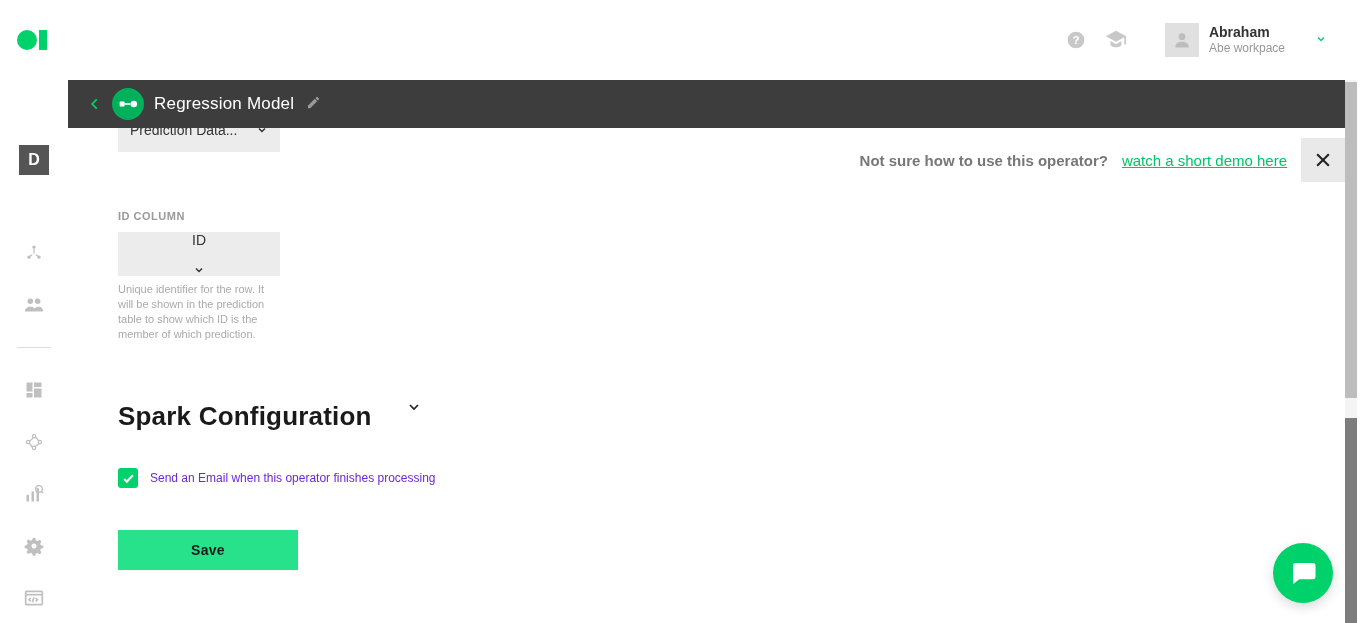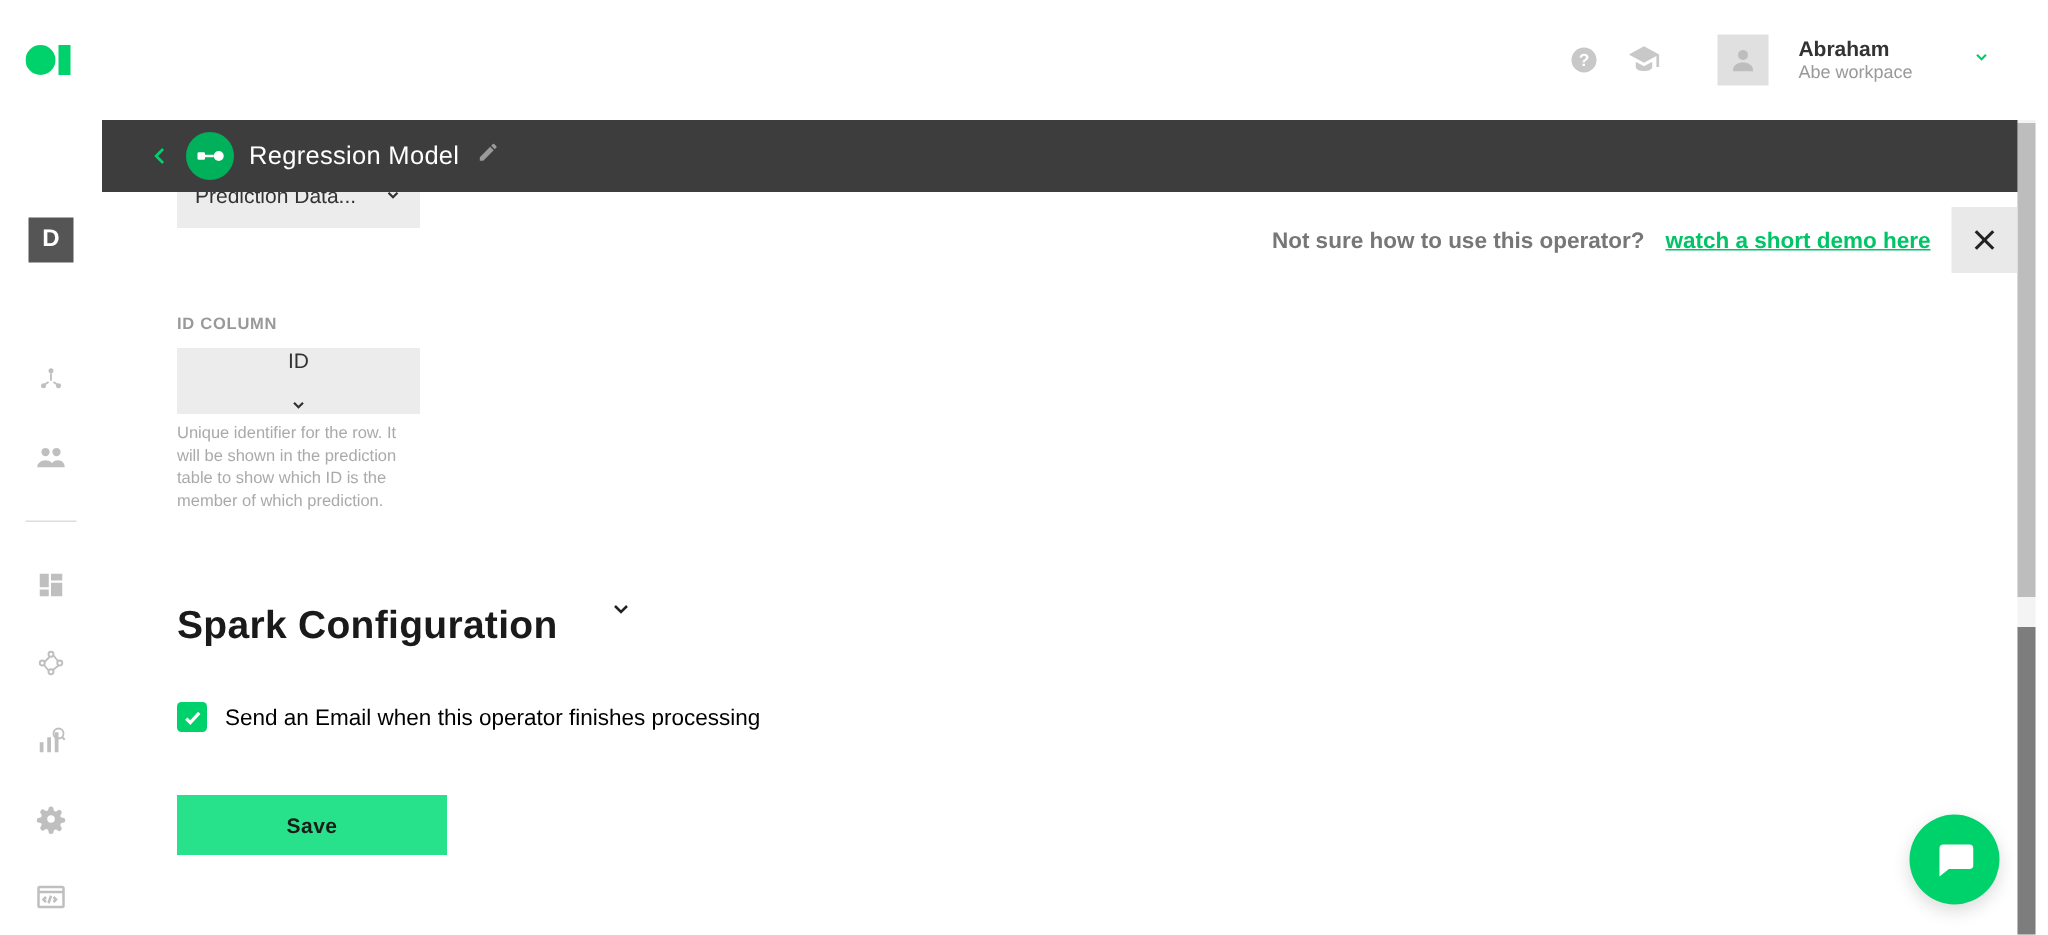--- a/index.html
+++ b/index.html
@@ -9,7 +9,7 @@
   .logo { width: 36px; height: 36px; display: flex; align-items: center; justify-content: center; }
   .top-right { margin-left: auto; display: flex; align-items: center; gap: 18px; padding-right: 14px; }
   .icon-circle { width: 22px; height: 22px; display: flex; align-items: center; justify-content: center; color: #c0c0c0; }
-  .user-block { display: flex; align-items: center; gap: 20px; padding-left: 20px; }
+  .user-block { display: flex; align-items: center; gap: 10px; padding-left: 20px; }
   .avatar { width: 34px; height: 34px; background: #e0e0e0; display: flex; align-items: center; justify-content: center; }
   .user-text { display: flex; flex-direction: column; line-height: 1.2; }
   .user-name { font-weight: 700; font-size: 14px; color: #333; }

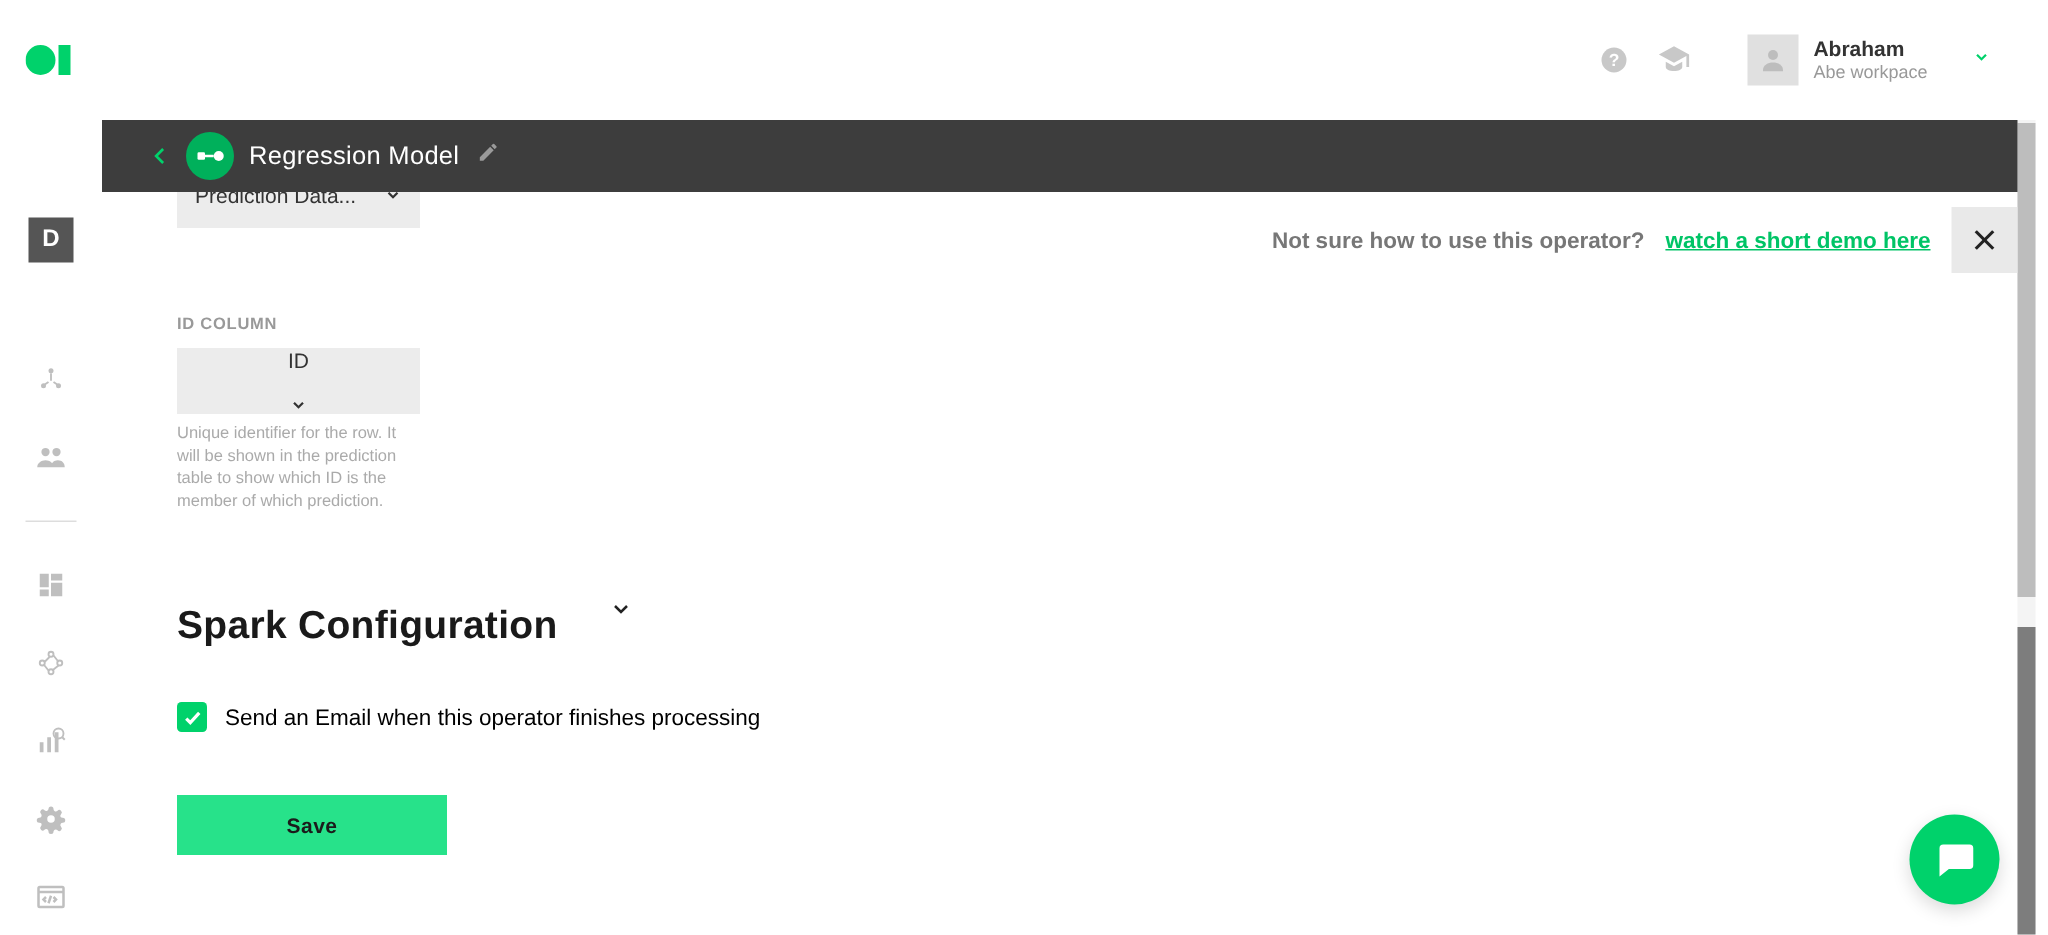--- a/index.html
+++ b/index.html
@@ -16,7 +16,7 @@
   .user-ws { font-size: 12px; color: #999; text-align: right; }
   .chev-user { color: #00d26b; margin-left: 20px; }
 
-  .sub-header { position: absolute; top: 80px; left: 68px; right: 20px; height: 48px; background: #3d3d3d; display: flex; align-items: center; padding: 0 24px; color: #fff; z-index:5; }
+  .sub-header { position: absolute; top: 80px; left: 68px; right: 20px; height: 48px; background: #3d3d3d; display: flex; align-items: center; padding: 0 12px; color: #fff; z-index:5; }
   .back-chevron { color: #00d26b; width: 30px; height: 30px; display: flex; align-items: center; justify-content: center; cursor:pointer; }
   .node-icon { width: 32px; height: 32px; border-radius: 50%; background: #00b05b; display: flex; align-items: center; justify-content: center; margin: 0 10px 0 2px; }
   .node-title { font-size: 17px; font-weight: 400; letter-spacing: .2px; }

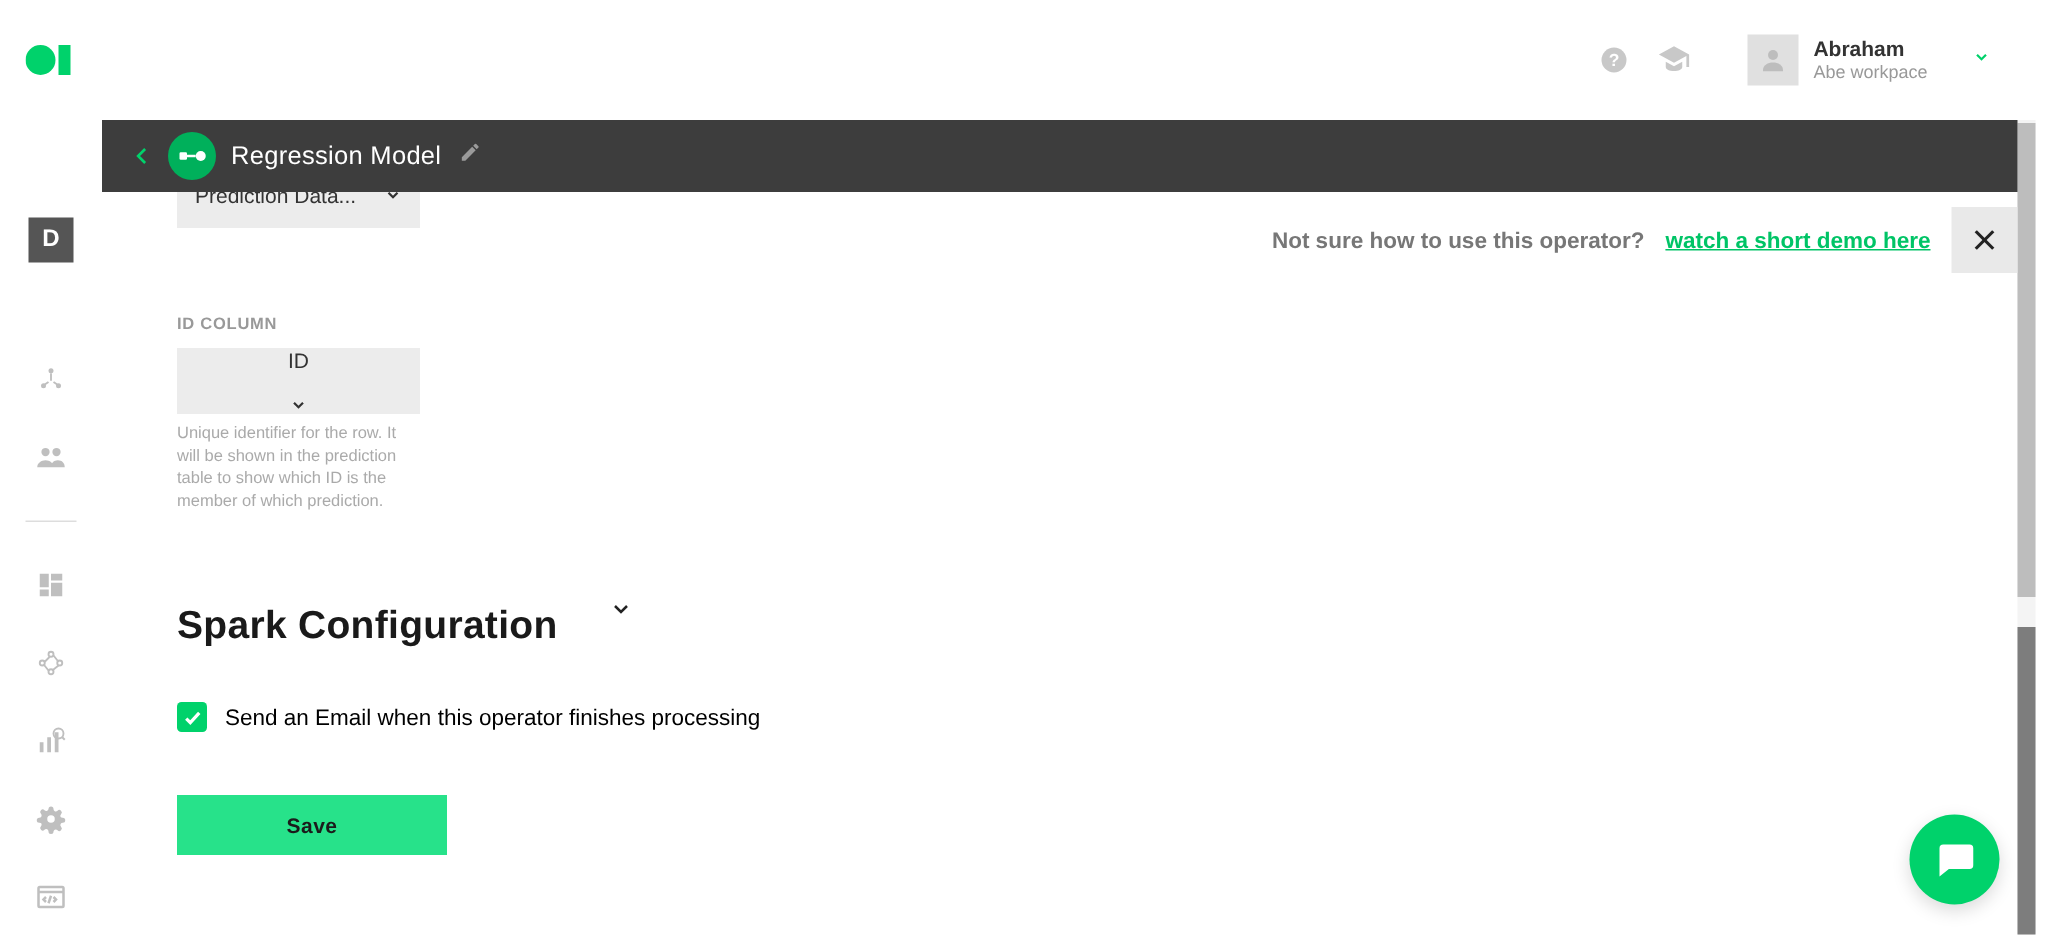--- a/index.html
+++ b/index.html
@@ -31,7 +31,7 @@
   .content { position:absolute; inset:0; padding: 0 50px 40px 50px; overflow-y: hidden; }
   .hint-bar { position:absolute; top:0; right:0; display:flex; align-items:center; gap:14px; padding: 10px 0; z-index:20;}
   .hint-text { color:#777; font-size:15px; font-weight:600; }
-  .hint-link { color:#00c466; text-decoration: underline; font-weight:700; cursor:pointer; font-size:15px;}
+  .hint-link { color:#00c466; text-decoration: underline; font-weight:400; cursor:pointer; font-size:15px;}
   .close-box { width:44px; height:44px; background:#e9e9e9; display:flex; align-items:center; justify-content:center; cursor:pointer; }
 
   .field-group { margin-bottom: 28px; }

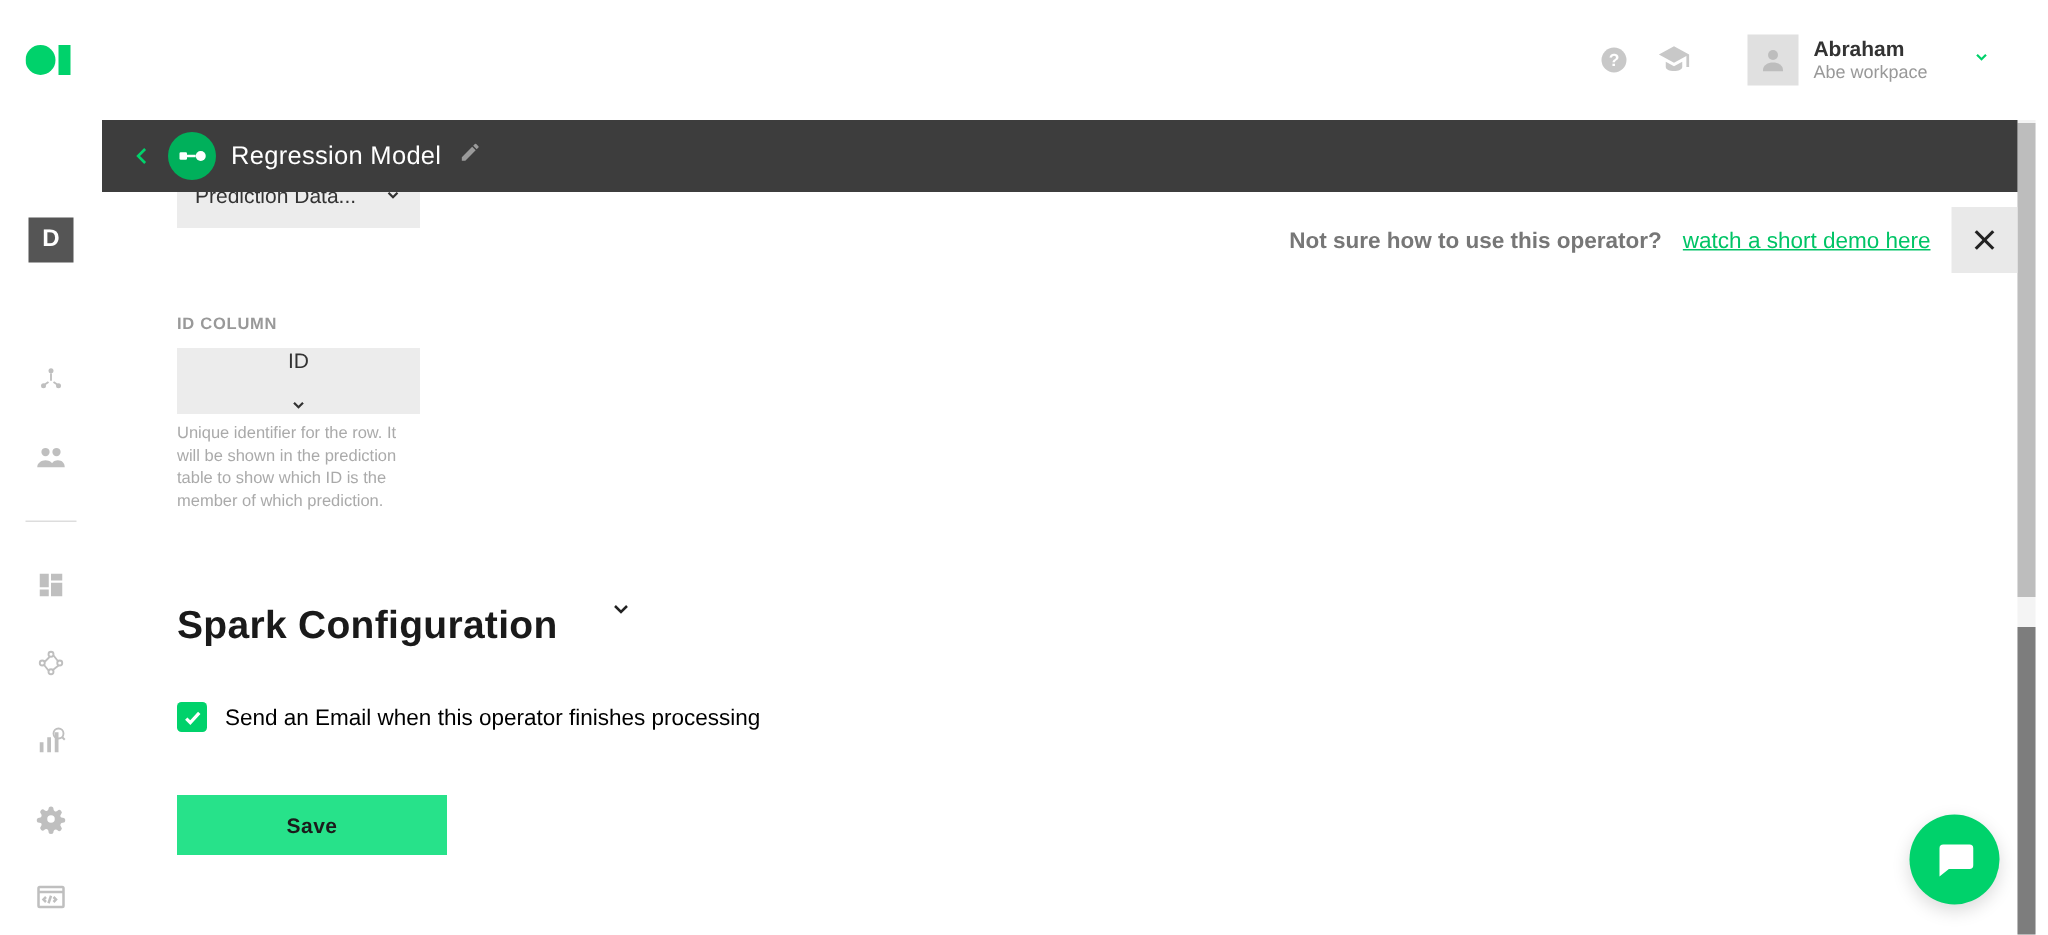--- a/index.html
+++ b/index.html
@@ -47,7 +47,7 @@
 
   .checkbox-row { display:flex; align-items:center; gap:12px; margin-top: 36px; }
   .checkbox { width:20px; height:20px; background:#00d26b; border-radius:3px; display:flex; align-items:center; justify-content:center; color:#fff; cursor:pointer;}
-  .checkbox-label { font-size:15px; color:#000000; }
+  .checkbox-label { font-size:12px; color:#6d28d9; }
 
   .save-btn { margin-top: 42px; width: 180px; height: 40px; background:#27e28a; color:#1b1b1b; font-weight:700; font-size:14px; border:none; cursor:pointer; letter-spacing:.3px;}
 

